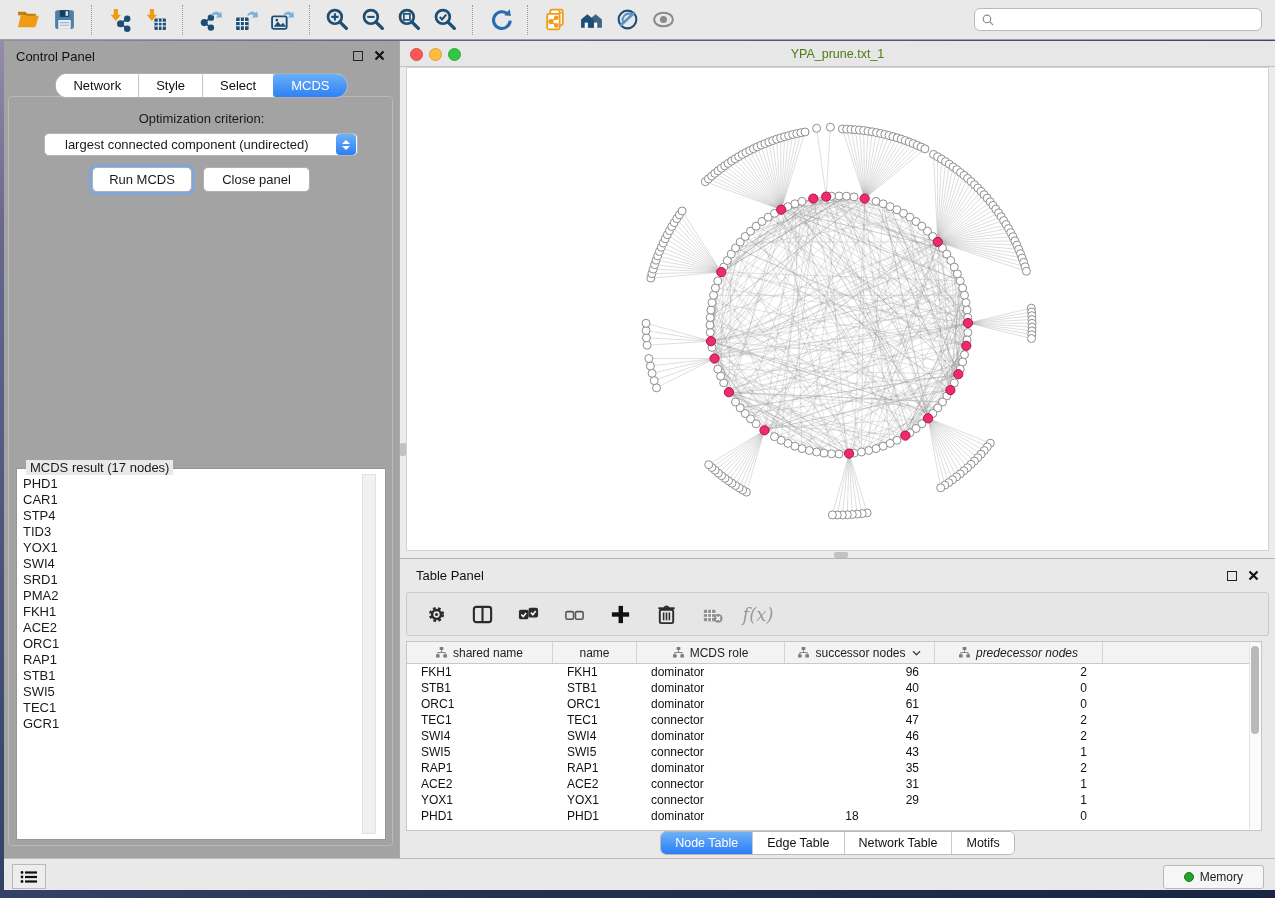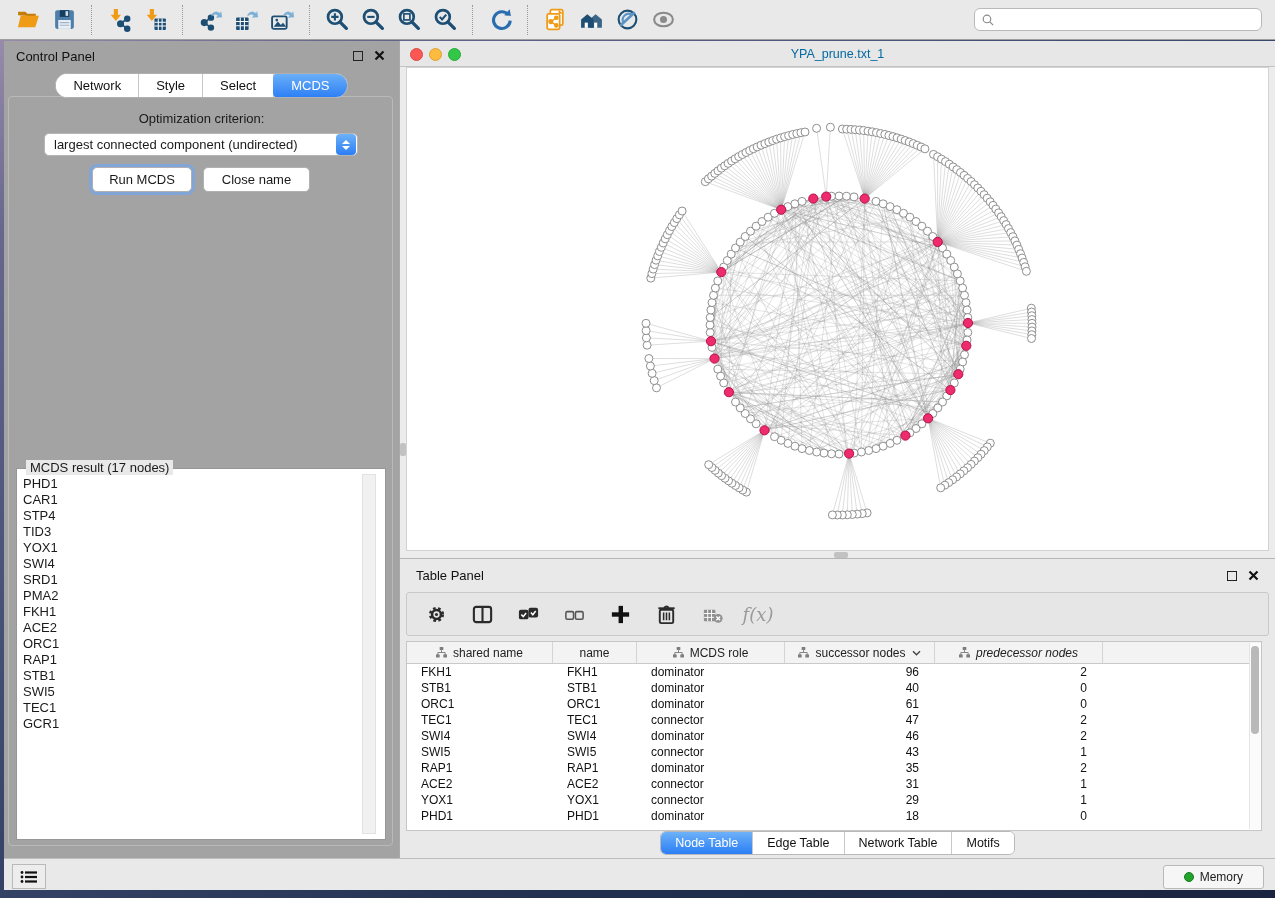--- a/index.html
+++ b/index.html
@@ -46,7 +46,7 @@
   .net-window{left:400px;top:41px;width:875px;height:517px;background:#ececec}
   .net-title{left:0;top:0;width:100%;height:26px;background:#e7e7e7;border-bottom:1px solid #c3c3c3;box-sizing:border-box}
   .light{width:13px;height:13px;border-radius:50%;position:absolute;top:7px}
-  .net-title .t{width:100%;text-align:center;font-size:12.5px;line-height:26px;color:#0369a1}
+  .net-title .t{width:100%;text-align:center;font-size:12.5px;line-height:26px;color:#4d7c0f}
   .net-canvas{left:6px;top:26px;right:6px;bottom:7px;background:#fff;border:1px solid #d2d2d2;box-sizing:border-box}
   .vscroll-strip{left:0;top:26px;width:6px;bottom:7px}
   .vscroll-thumb{position:absolute;left:0;top:376px;width:6px;height:13px;background:#c2c2c2;border-radius:2px}

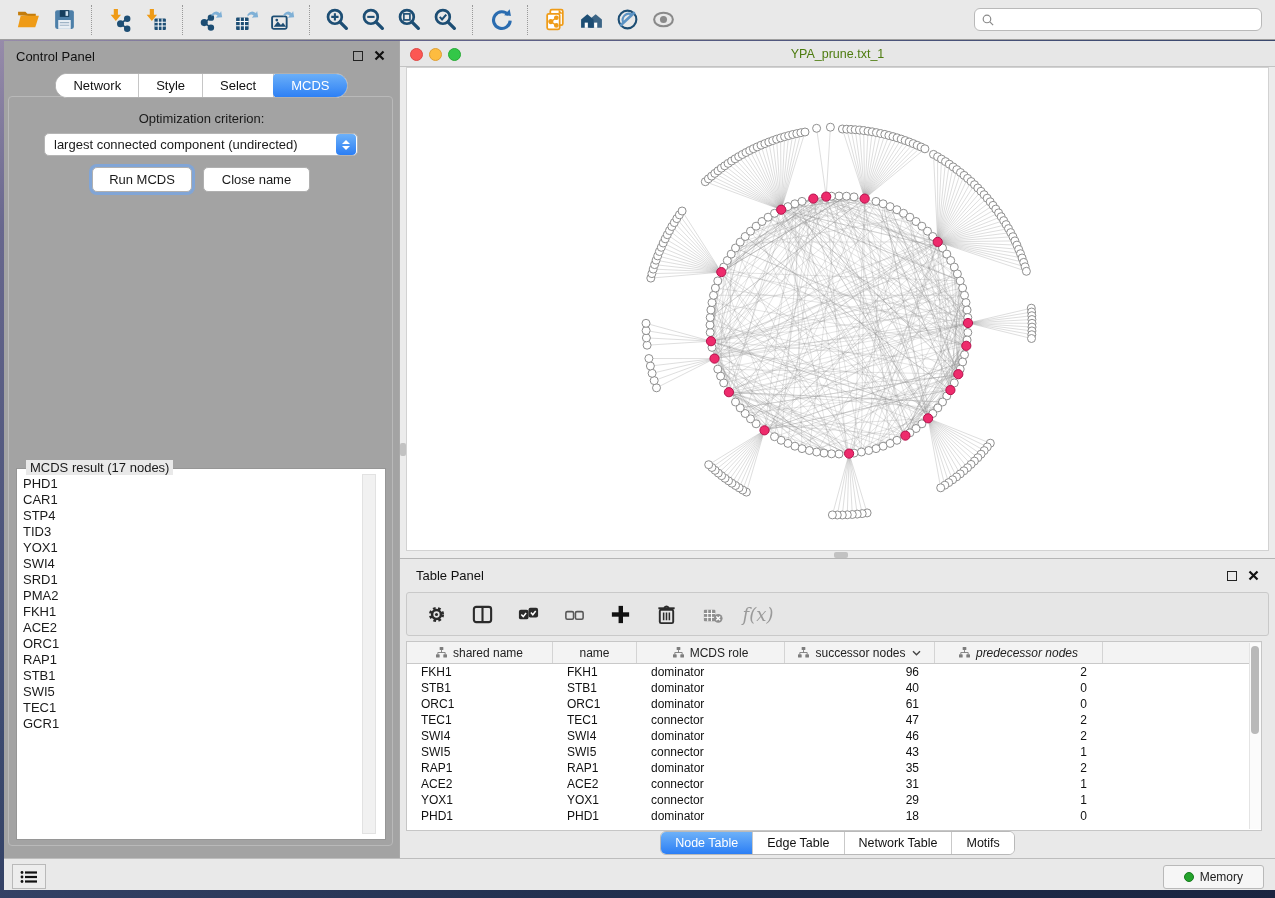--- a/index.html
+++ b/index.html
@@ -30,7 +30,7 @@
   .opt-label{top:70px;width:100%;text-align:center;font-size:13px}
   .cp-select{top:92px;left:40px;width:314px;height:23px;background:#fff;border:1px solid #b5b5b5;border-radius:5px;
     display:flex;align-items:center;box-sizing:border-box}
-  .cp-select .val{flex:1;font-size:13px;padding-left:9px;white-space:nowrap}
+  .cp-select .val{flex:1;font-size:13px;padding-left:20px;white-space:nowrap}
   .stepper{width:20px;height:21px;border-radius:4px;background:linear-gradient(#6db1f8,#2b7ef5);margin-right:1px;
     display:flex;flex-direction:column;align-items:center;justify-content:center;gap:2px}
   .stepper i{width:0;height:0;border-left:4px solid transparent;border-right:4px solid transparent}

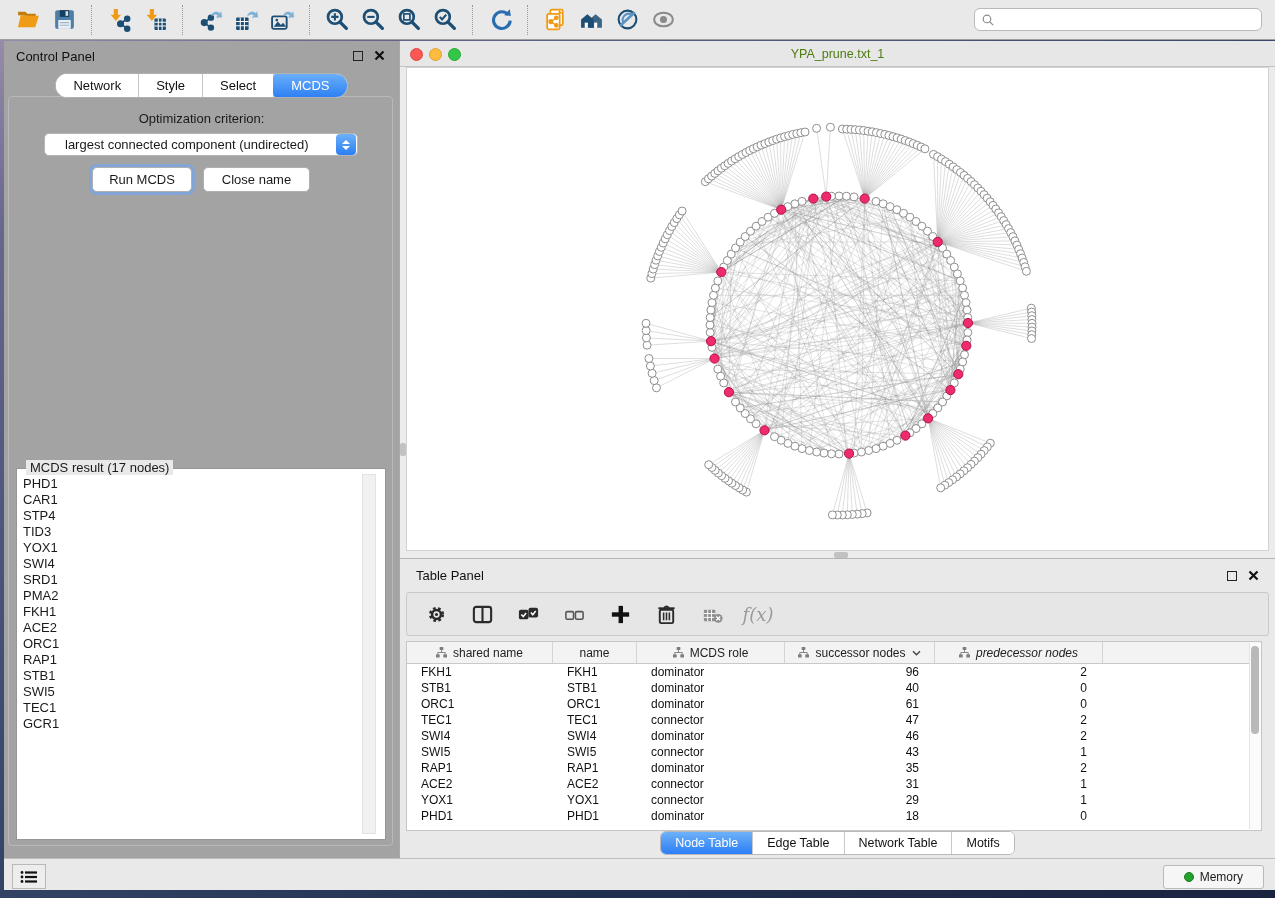--- a/index.html
+++ b/index.html
@@ -258,7 +258,7 @@
       </span>
   </div>
   <div class="abs btn btn-run">Run MCDS</div>
-  <div class="abs btn btn-closep">Close name</div>
+  <div class="abs btn btn-closep">Close panel</div>
   <div class="abs fieldset">
     <div class="legend">MCDS result (17 nodes)</div>
     <div class="mcds-list" id="mcds-list">

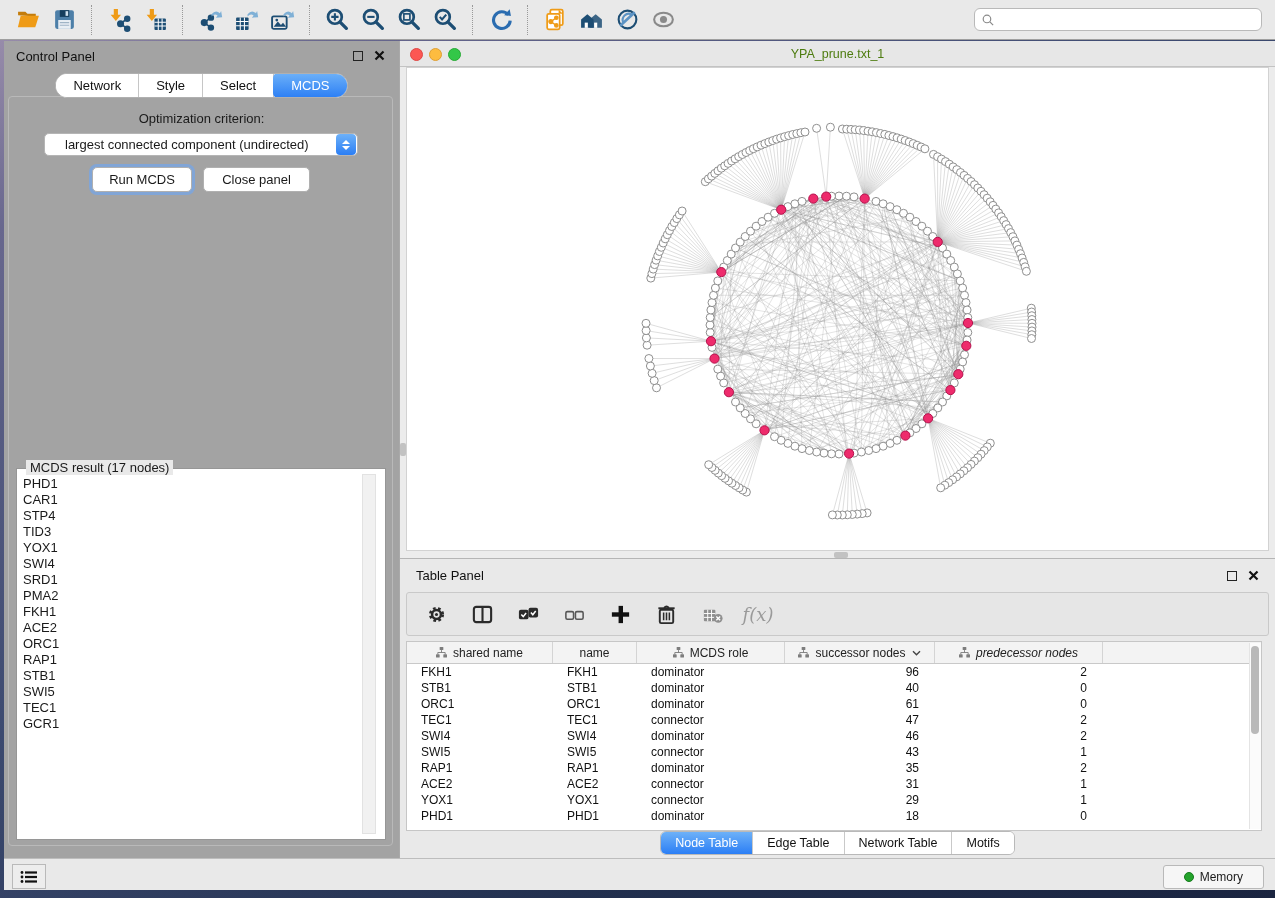--- a/index.html
+++ b/index.html
@@ -738,7 +738,7 @@
           <div class="td txt" style="width: 146px;">PHD1</div>
           <div class="td txt" style="width: 84px;">PHD1</div>
           <div class="td txt" style="width: 148px;">dominator</div>
-          <div class="td num" style="width: 150px;">18</div>
+          <div class="td num" style="width: 150px; text-align: center;">18</div>
           <div class="td num" style="width: 168px;">0</div>
         </div>
       </div>

